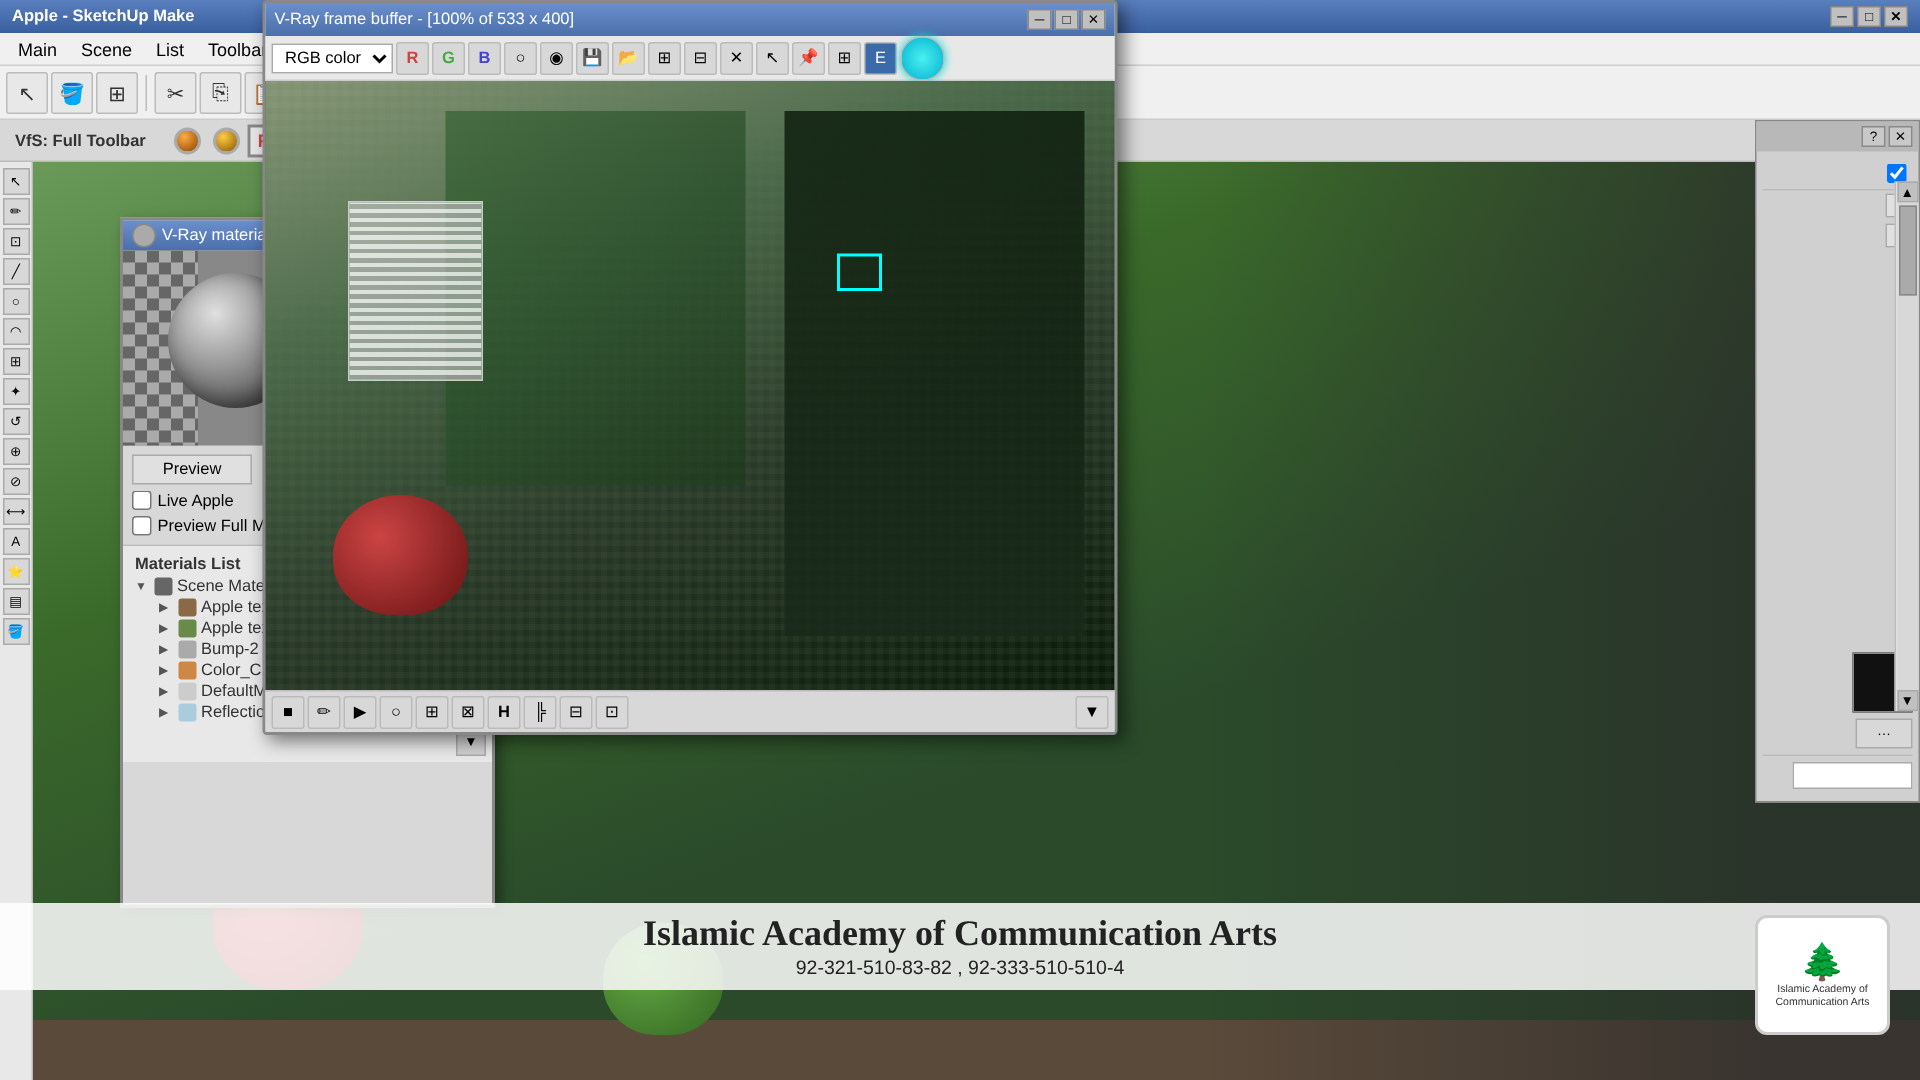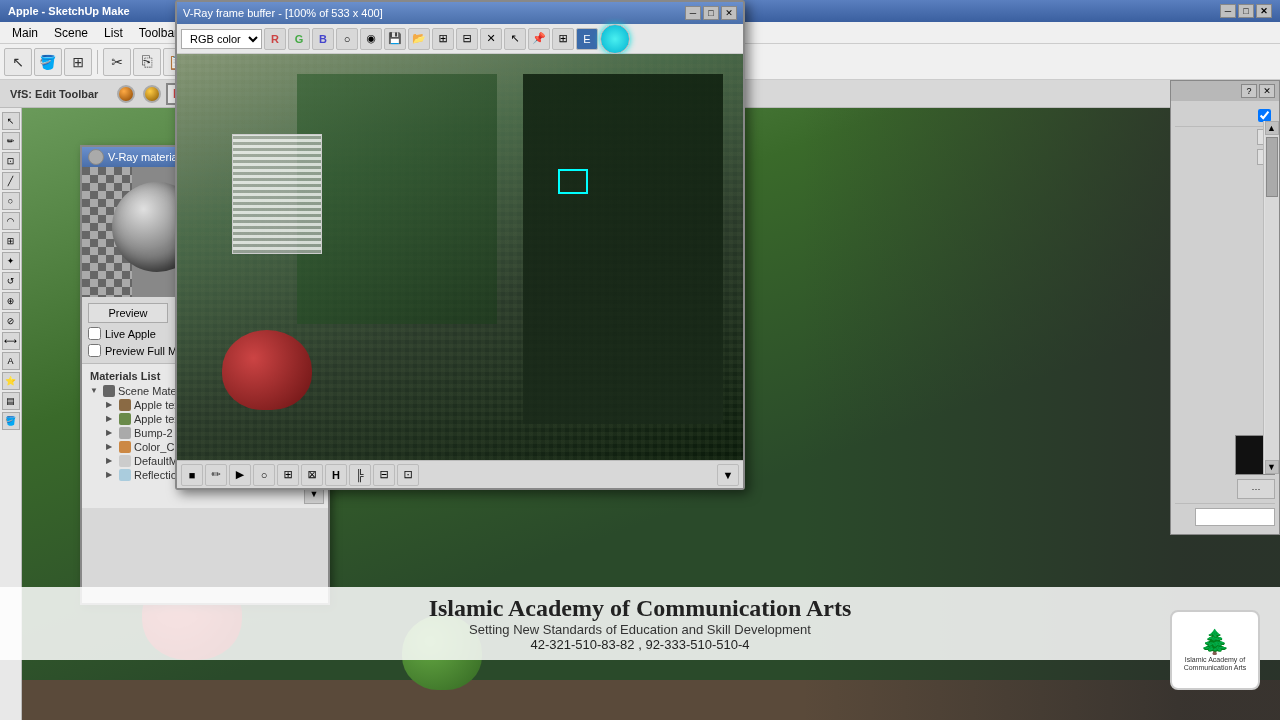--- a/index.html
+++ b/index.html
@@ -578,7 +578,7 @@
 </div>
 
 <div class="vfs-toolbar-row">
-  <span class="vfs-label">VfS: Edit Toolbar</span>
+  <span class="vfs-label">VfS: Full Toolbar</span>
   <div style="display:flex; align-items:center; gap:2px; margin-left:8px;">
     <div class="vfs-icon-btn">
       <div class="vfs-color-icon" style="background: radial-gradient(circle at 35% 30%, #ffaa44, #884400);"></div>

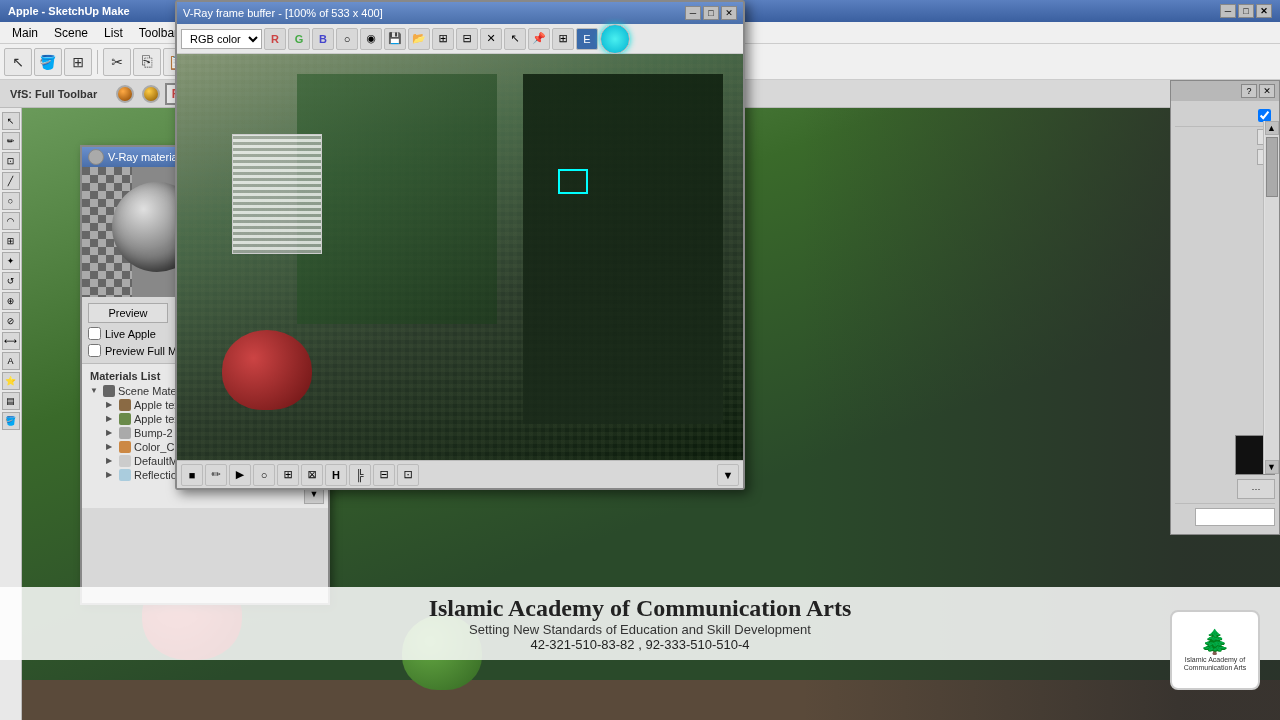--- a/index.html
+++ b/index.html
@@ -819,7 +819,6 @@
 
 <div class="watermark-overlay">
   <div class="watermark-line1">Islamic Academy of Communication Arts</div>
-  <div class="watermark-line2">Setting New Standards of Education and Skill Development</div>
   <div class="watermark-line4">42-321-510-83-82  ,  92-333-510-510-4</div>
 </div>
 

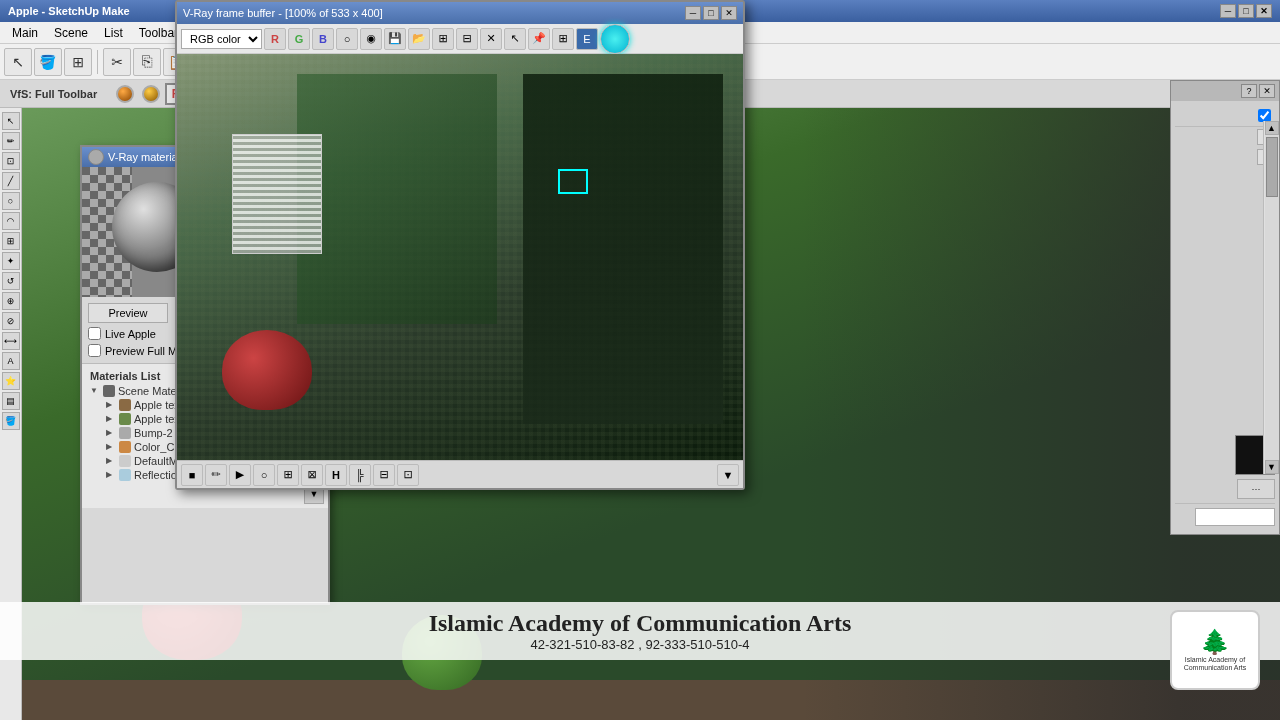--- a/index.html
+++ b/index.html
@@ -819,7 +819,7 @@
 
 <div class="watermark-overlay">
   <div class="watermark-line1">Islamic Academy of Communication Arts</div>
-  <div class="watermark-line4">42-321-510-83-82  ,  92-333-510-510-4</div>
+  <div class="watermark-line4">92-321-510-83-82  ,  92-333-510-510-4</div>
 </div>
 
 <div class="logo-corner">

